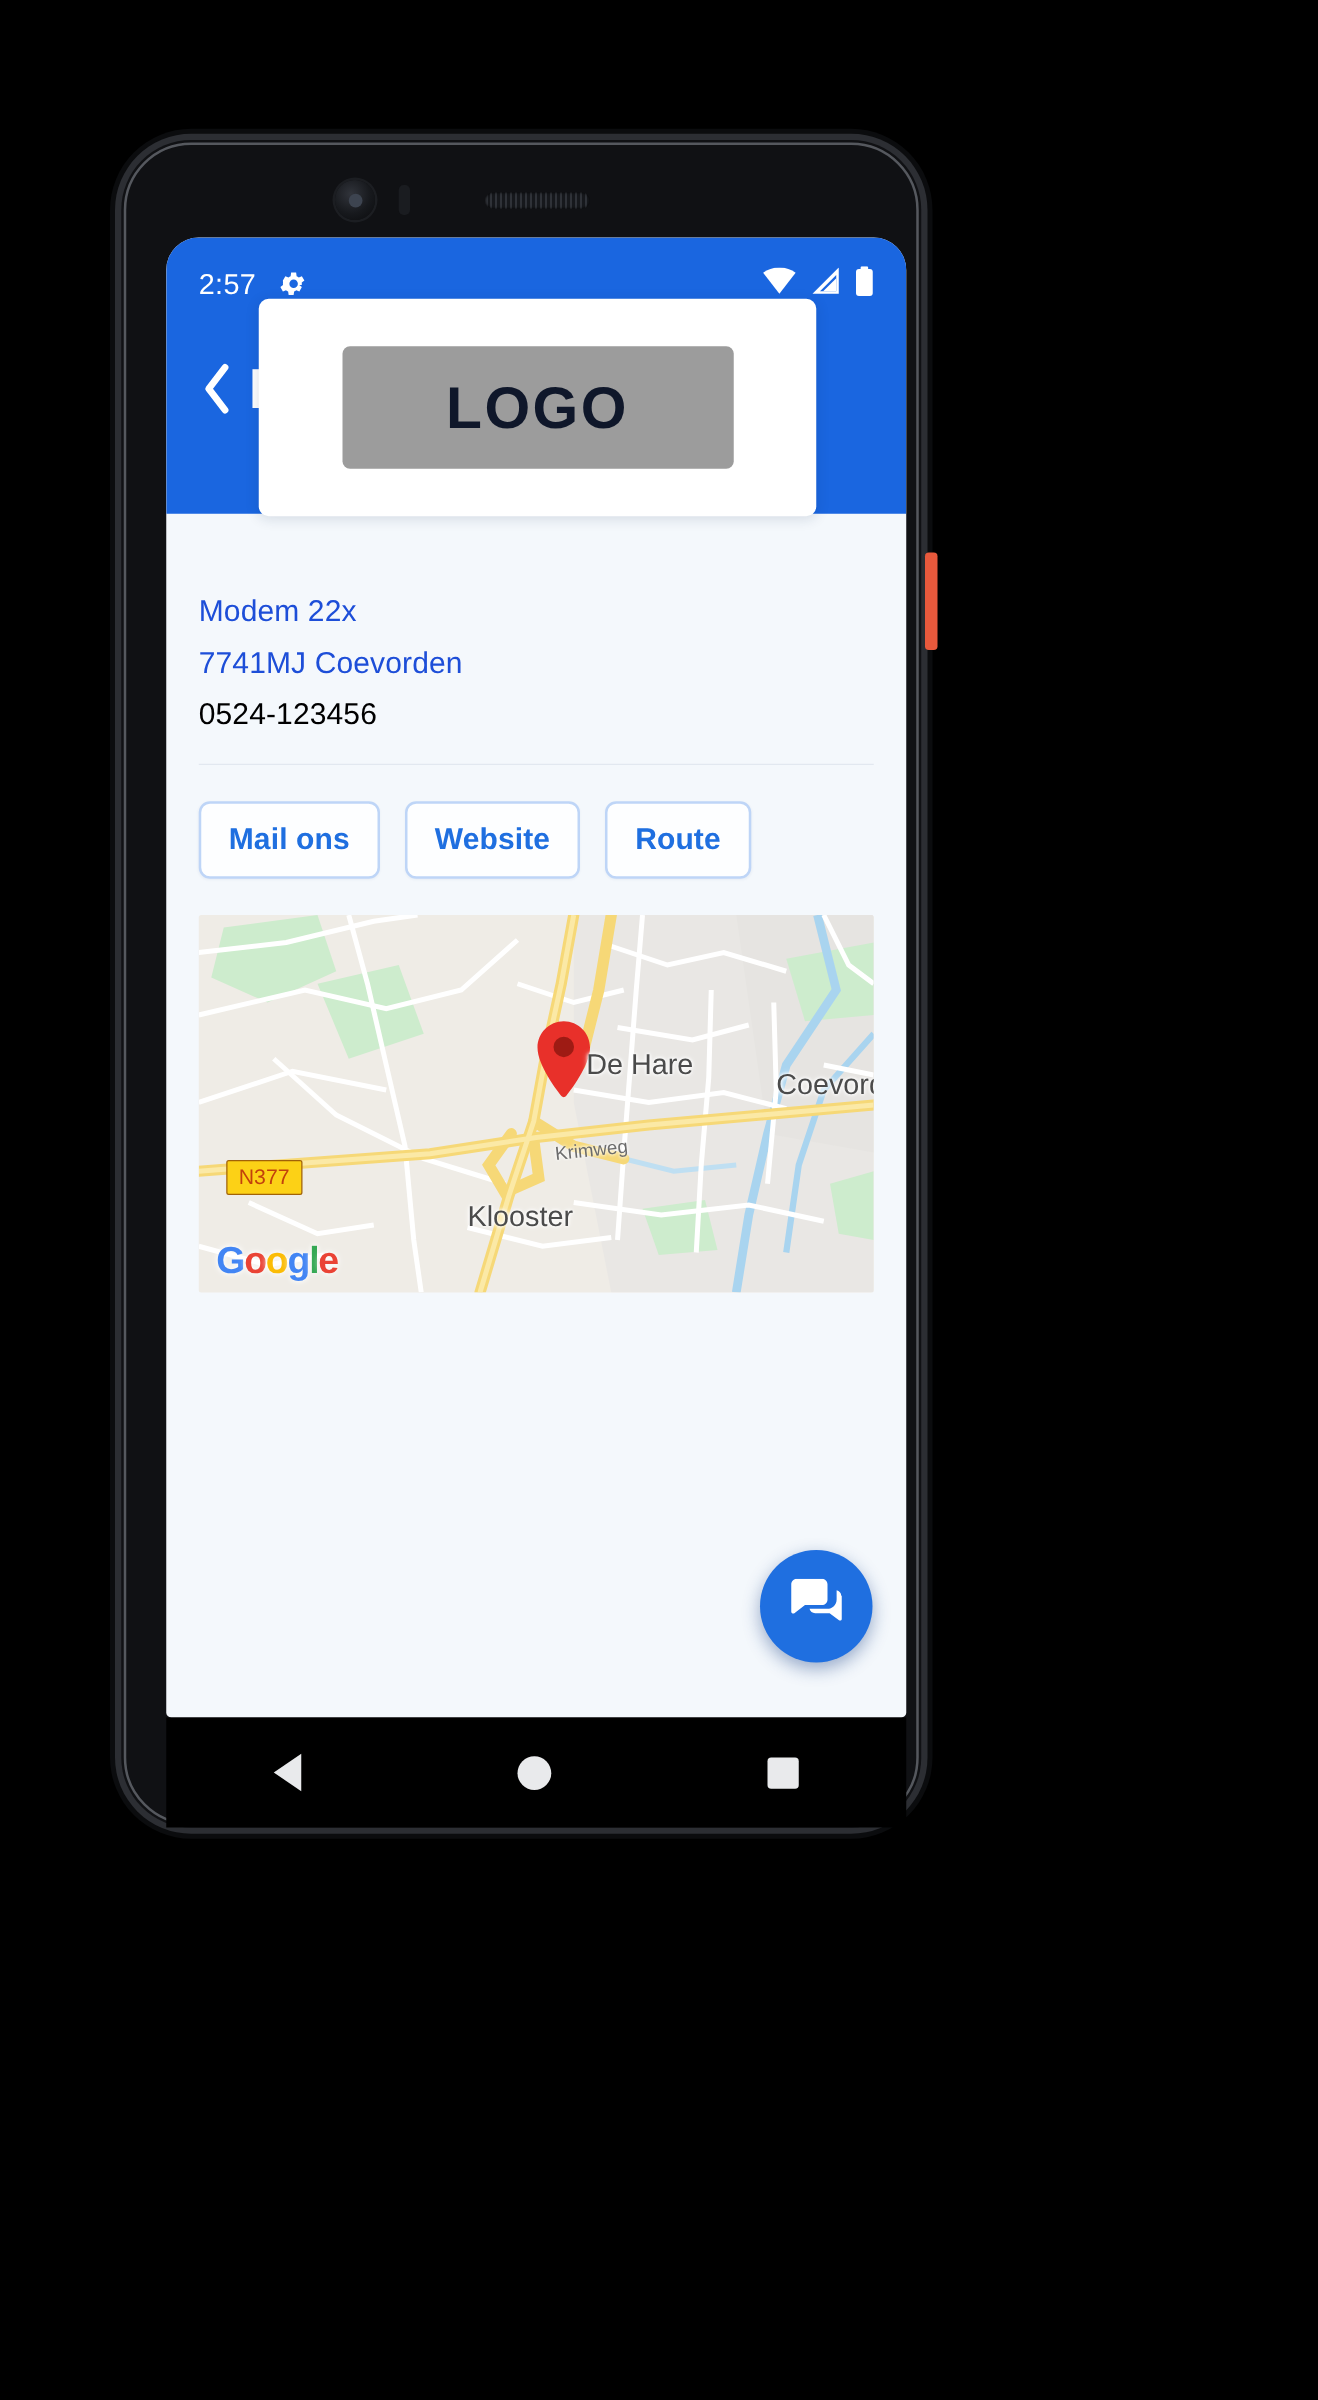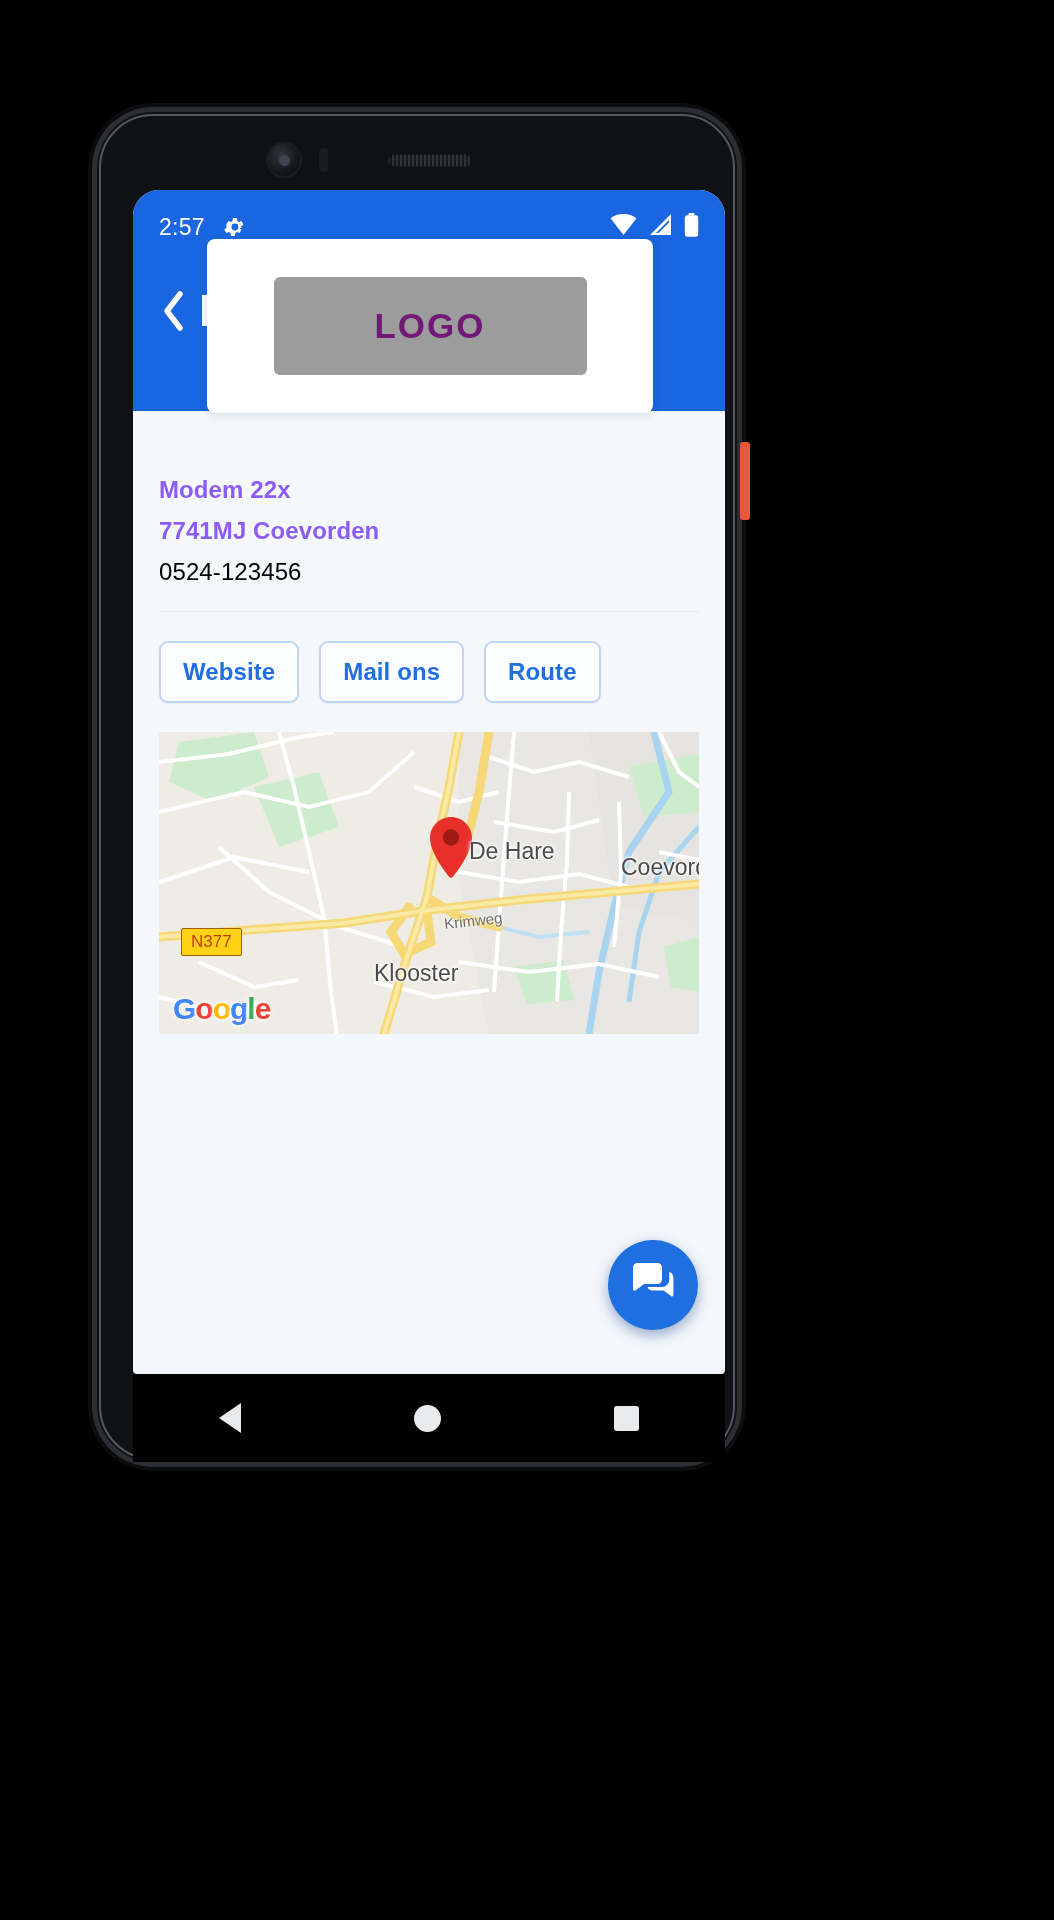--- a/index.html
+++ b/index.html
@@ -102,7 +102,7 @@
     display:flex; align-items:center; justify-content:center;
   }
   .logo-text{
-    color:#701a75; font-size:35px; font-weight:bold; letter-spacing:2px;text-align:right;
+    color:#0f172a; font-size:47px; font-weight:bold; letter-spacing:2px;text-align:right;
   }
 
   

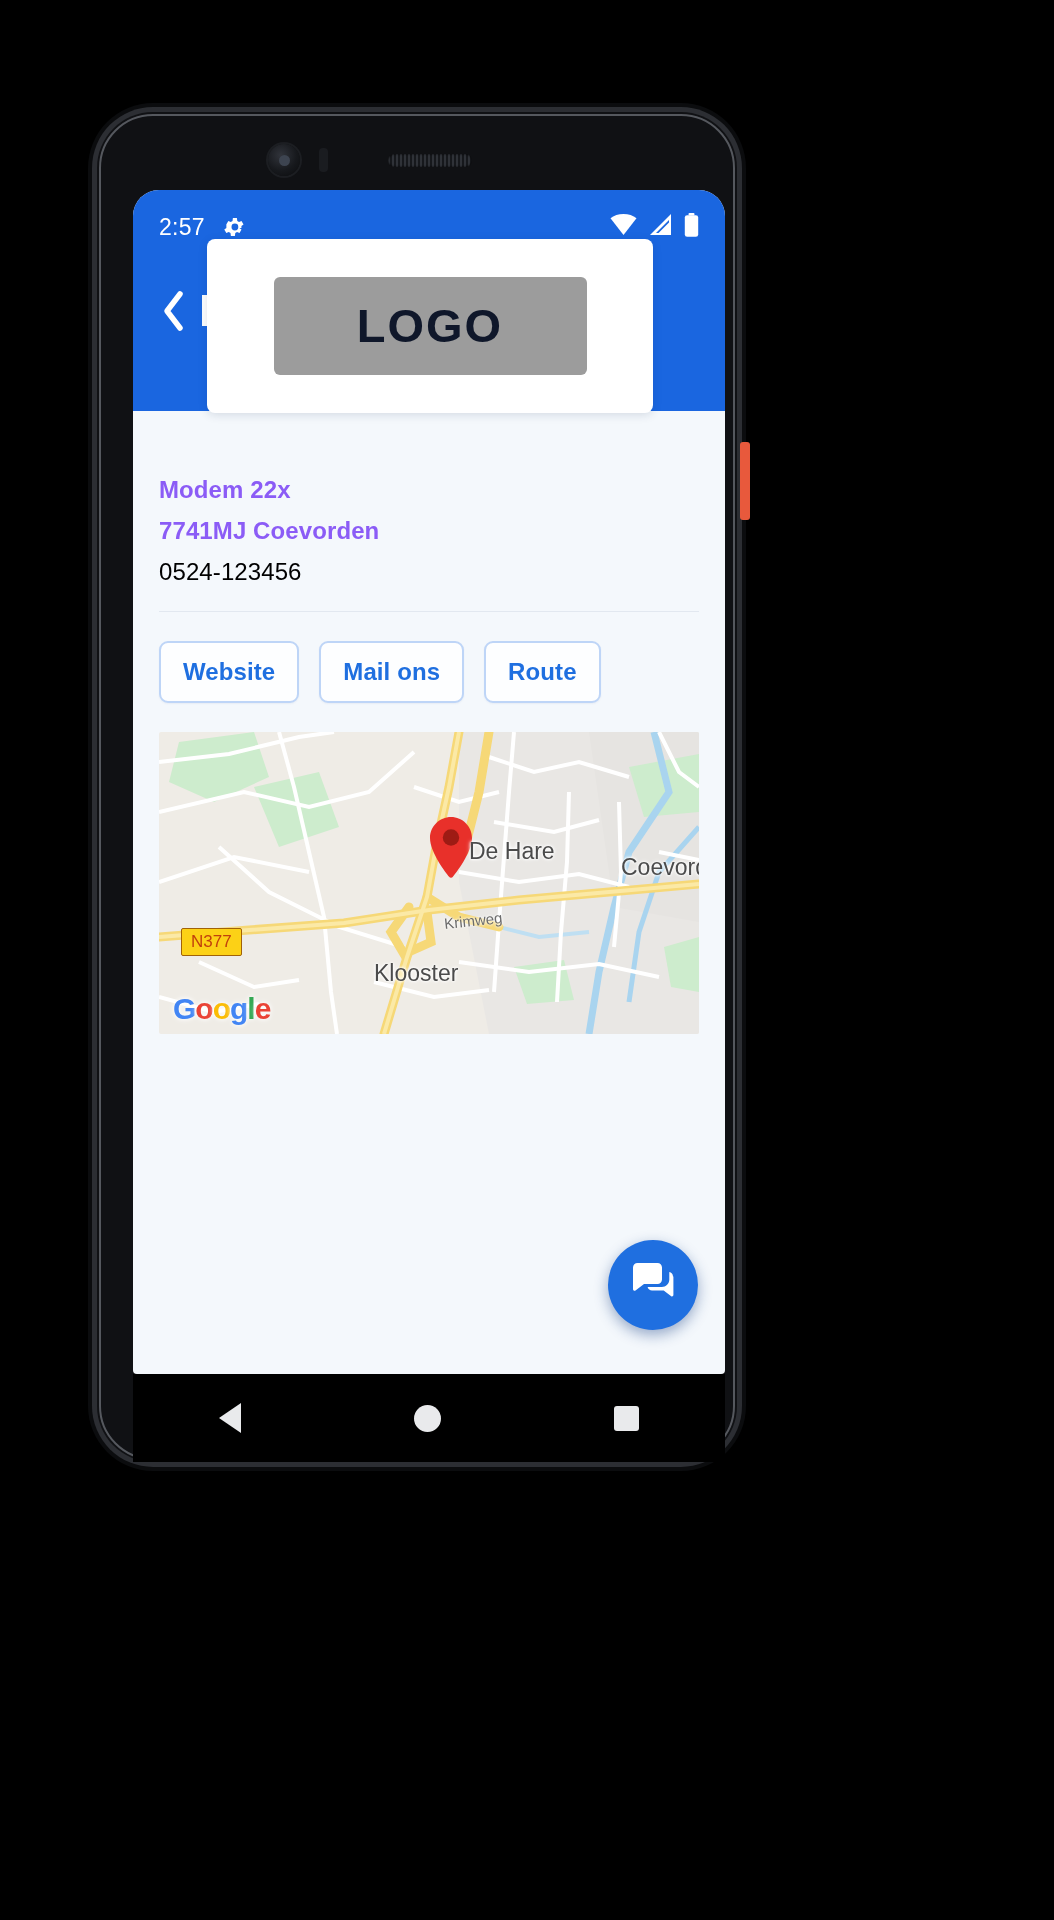--- a/index.html
+++ b/index.html
@@ -112,7 +112,7 @@
     font-size:24px; font-weight:bold; color:#1f2d4d; letter-spacing:.1px;
   }
   .adv-line{
-    font-size:24px; color:#8b5cf6; margin-top:13px; letter-spacing:.1px;font-weight:bold;
+    font-size:24px; color:#1d4ed8; margin-top:13px; letter-spacing:.1px;
   }
   .adv-phone{
     font-size:24px; color:#000000; margin-top:13px; letter-spacing:.1px;

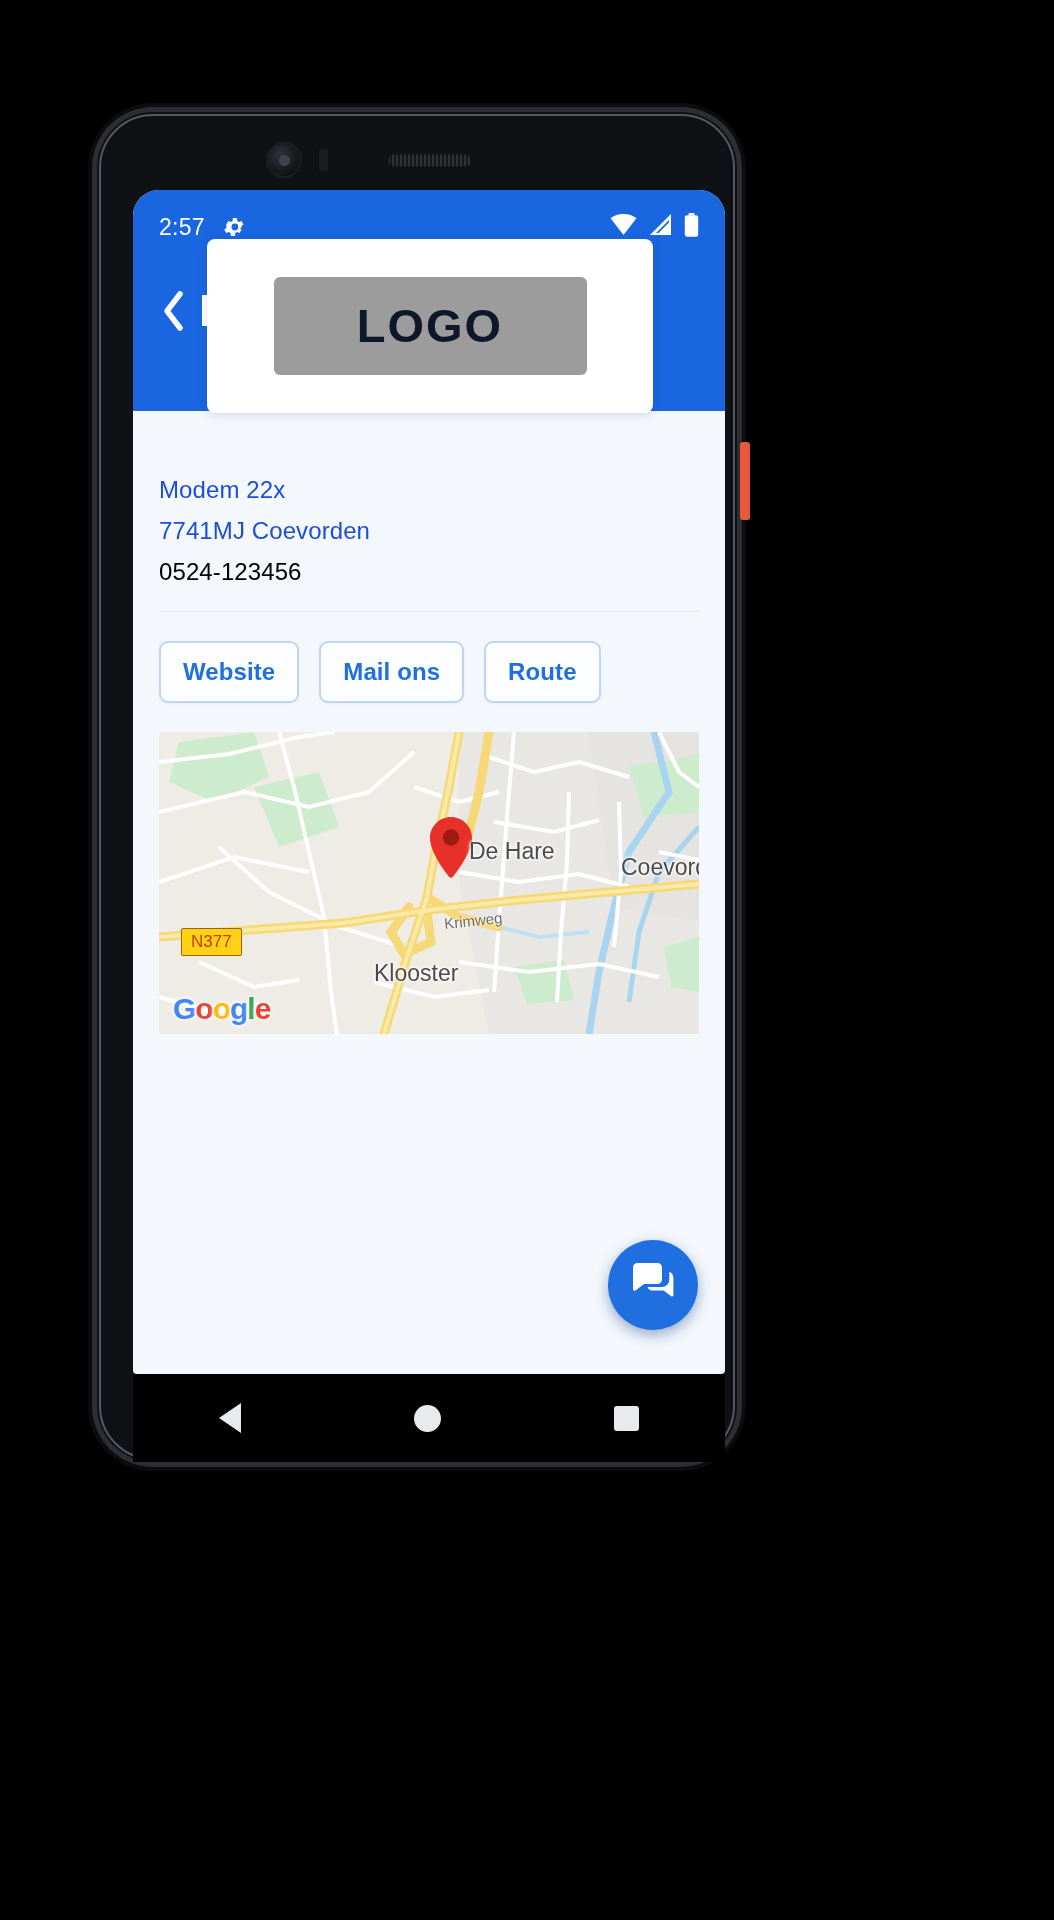--- a/index.html
+++ b/index.html
@@ -272,8 +272,8 @@
       <div class="divider"></div>
 
       <div class="btn-row">
+        <div class="pill-btn">Mail ons</div>
         <div class="pill-btn">Website</div>
-        <div class="pill-btn">Mail ons</div>
         <div class="pill-btn">Route</div>
       </div>
 

